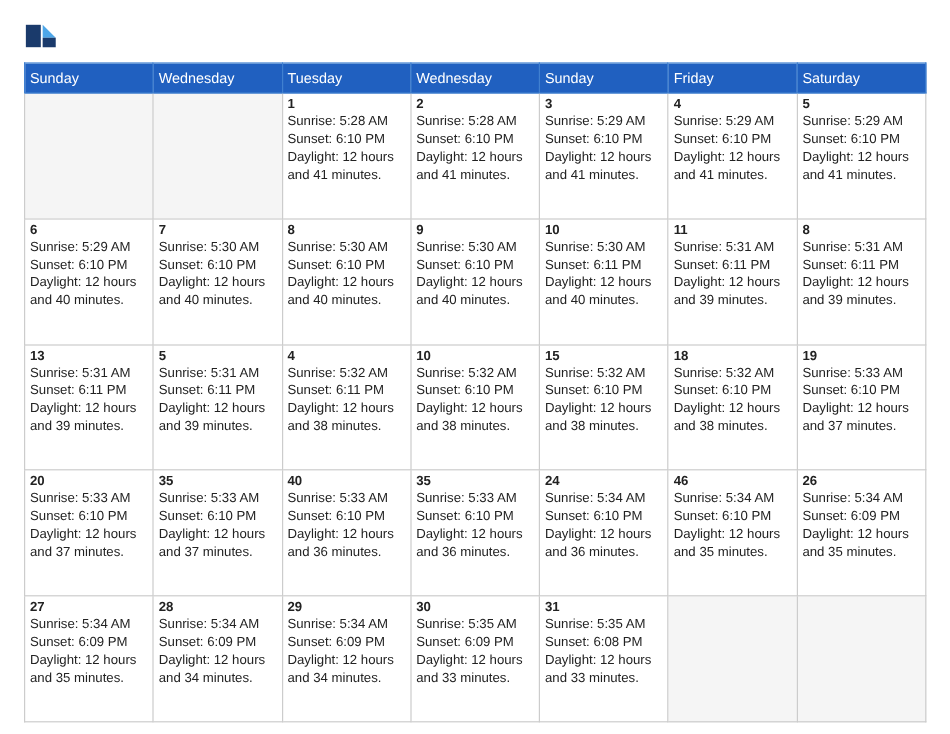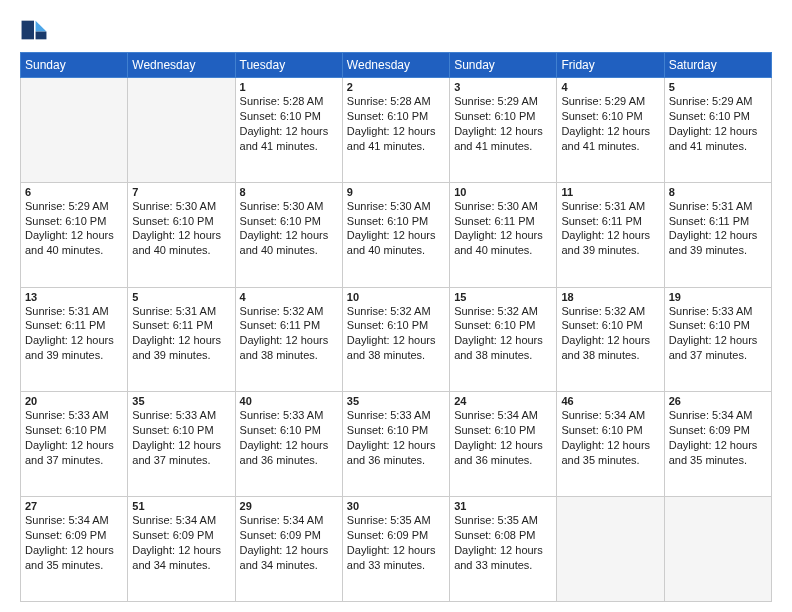--- a/index.html
+++ b/index.html
@@ -249,7 +249,7 @@
             <div class="day-info">Sunrise: 5:34 AM<br>Sunset: 6:09 PM<br>Daylight: 12 hours and 35 minutes.</div>
           </td>
           <td>
-            <span class="day-num">51</span>
+            <span class="day-num">28</span>
             <div class="day-info">Sunrise: 5:34 AM<br>Sunset: 6:09 PM<br>Daylight: 12 hours and 34 minutes.</div>
           </td>
           <td>

